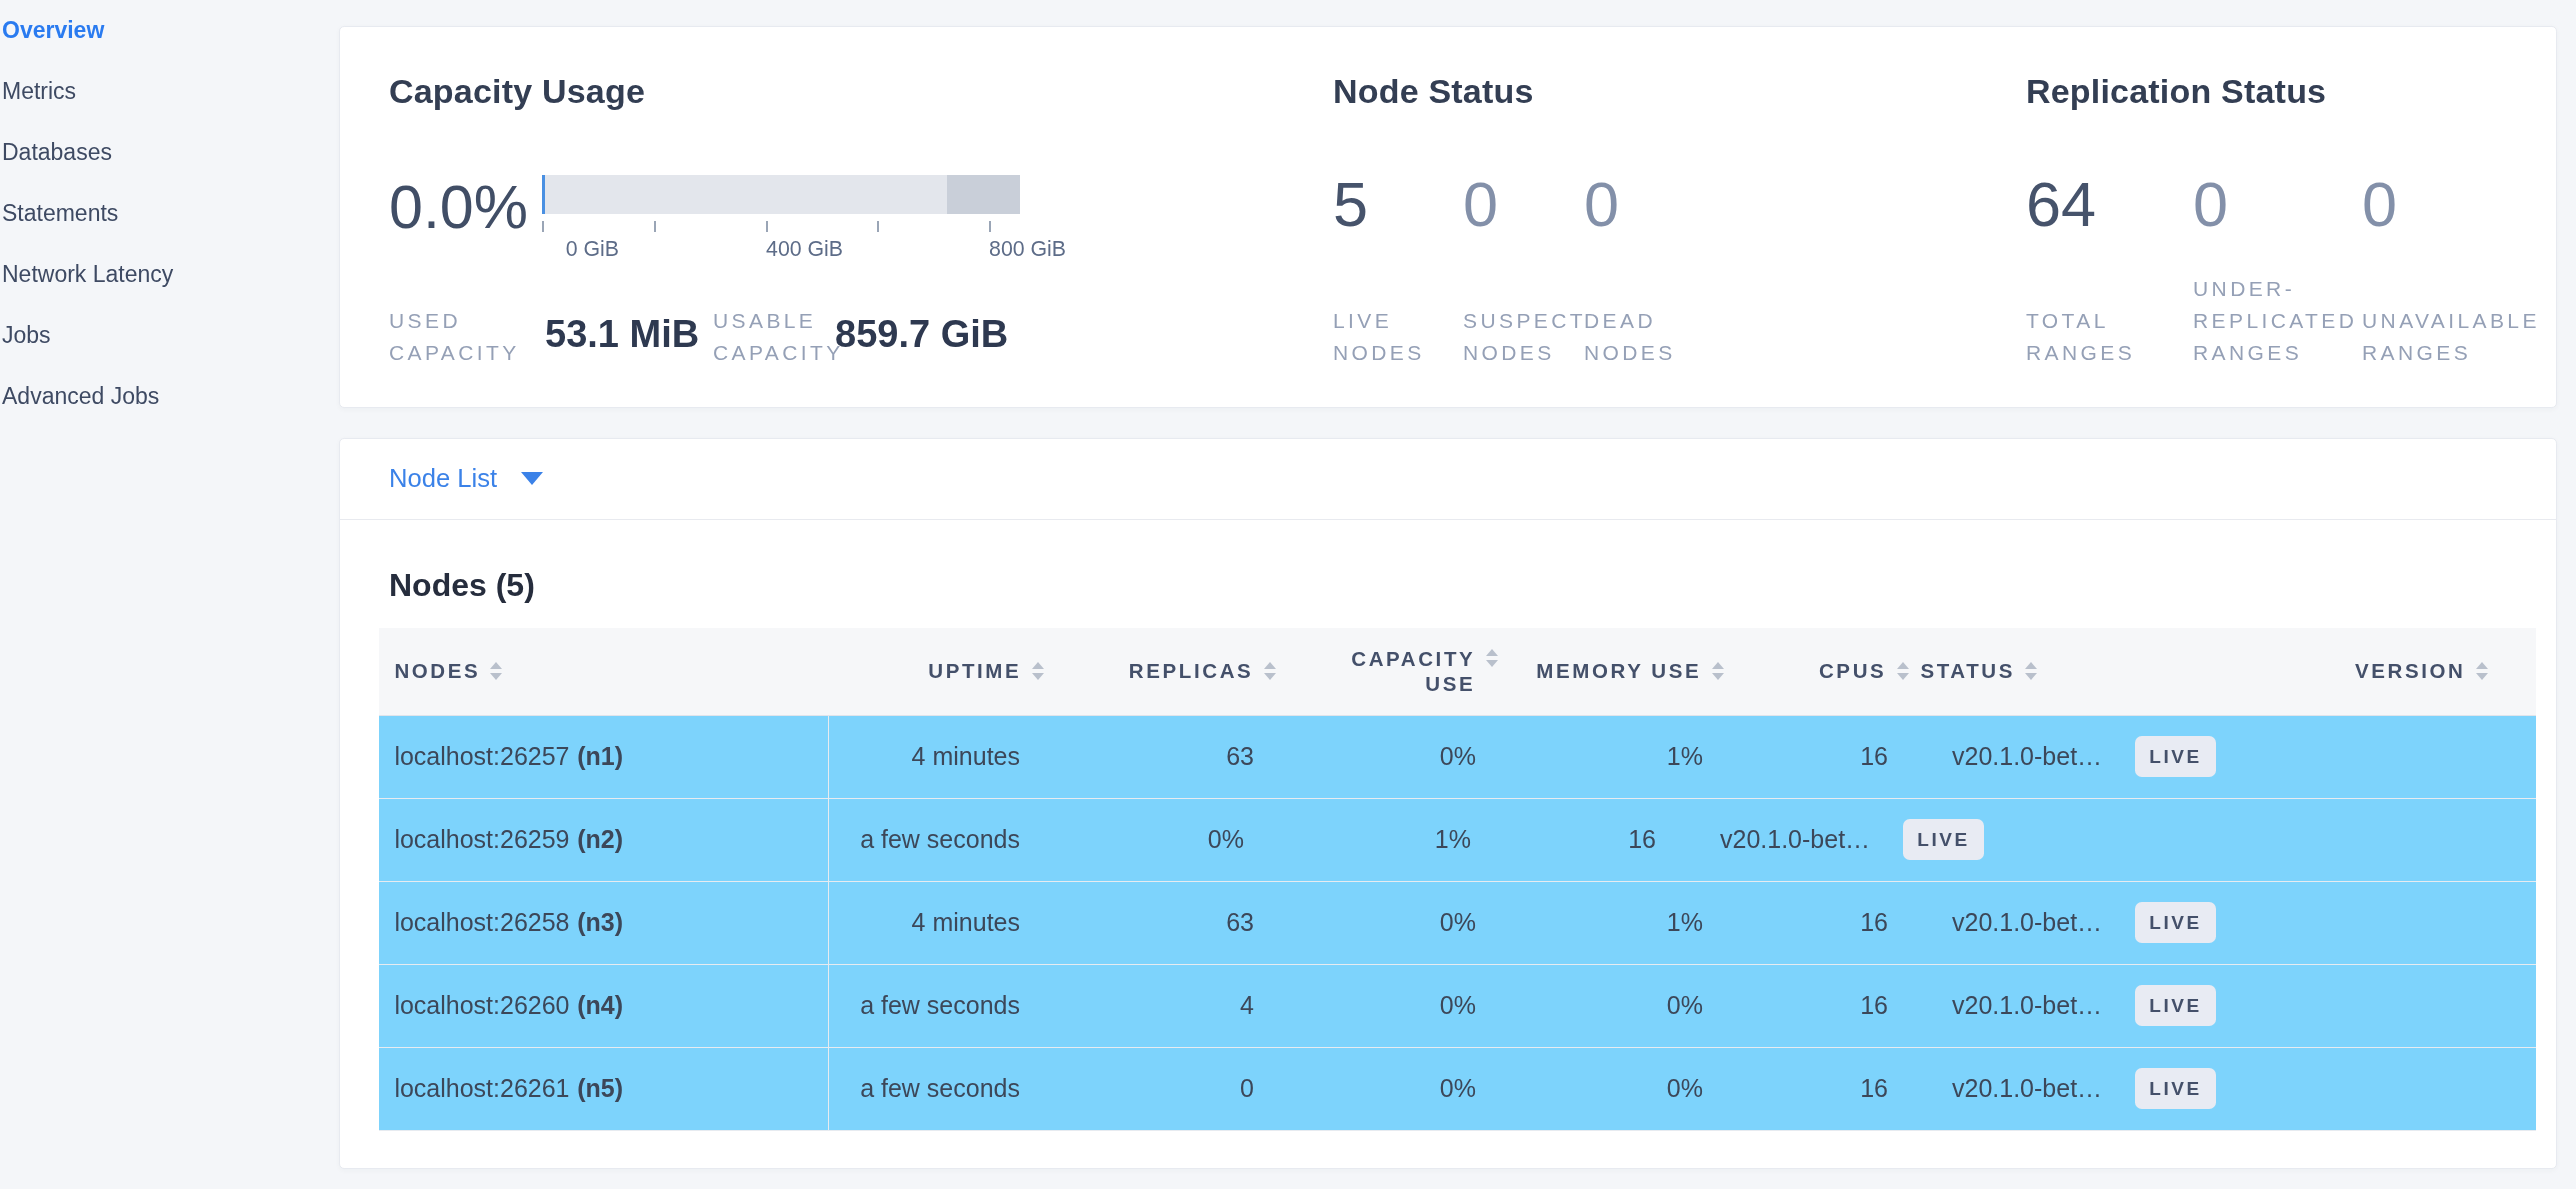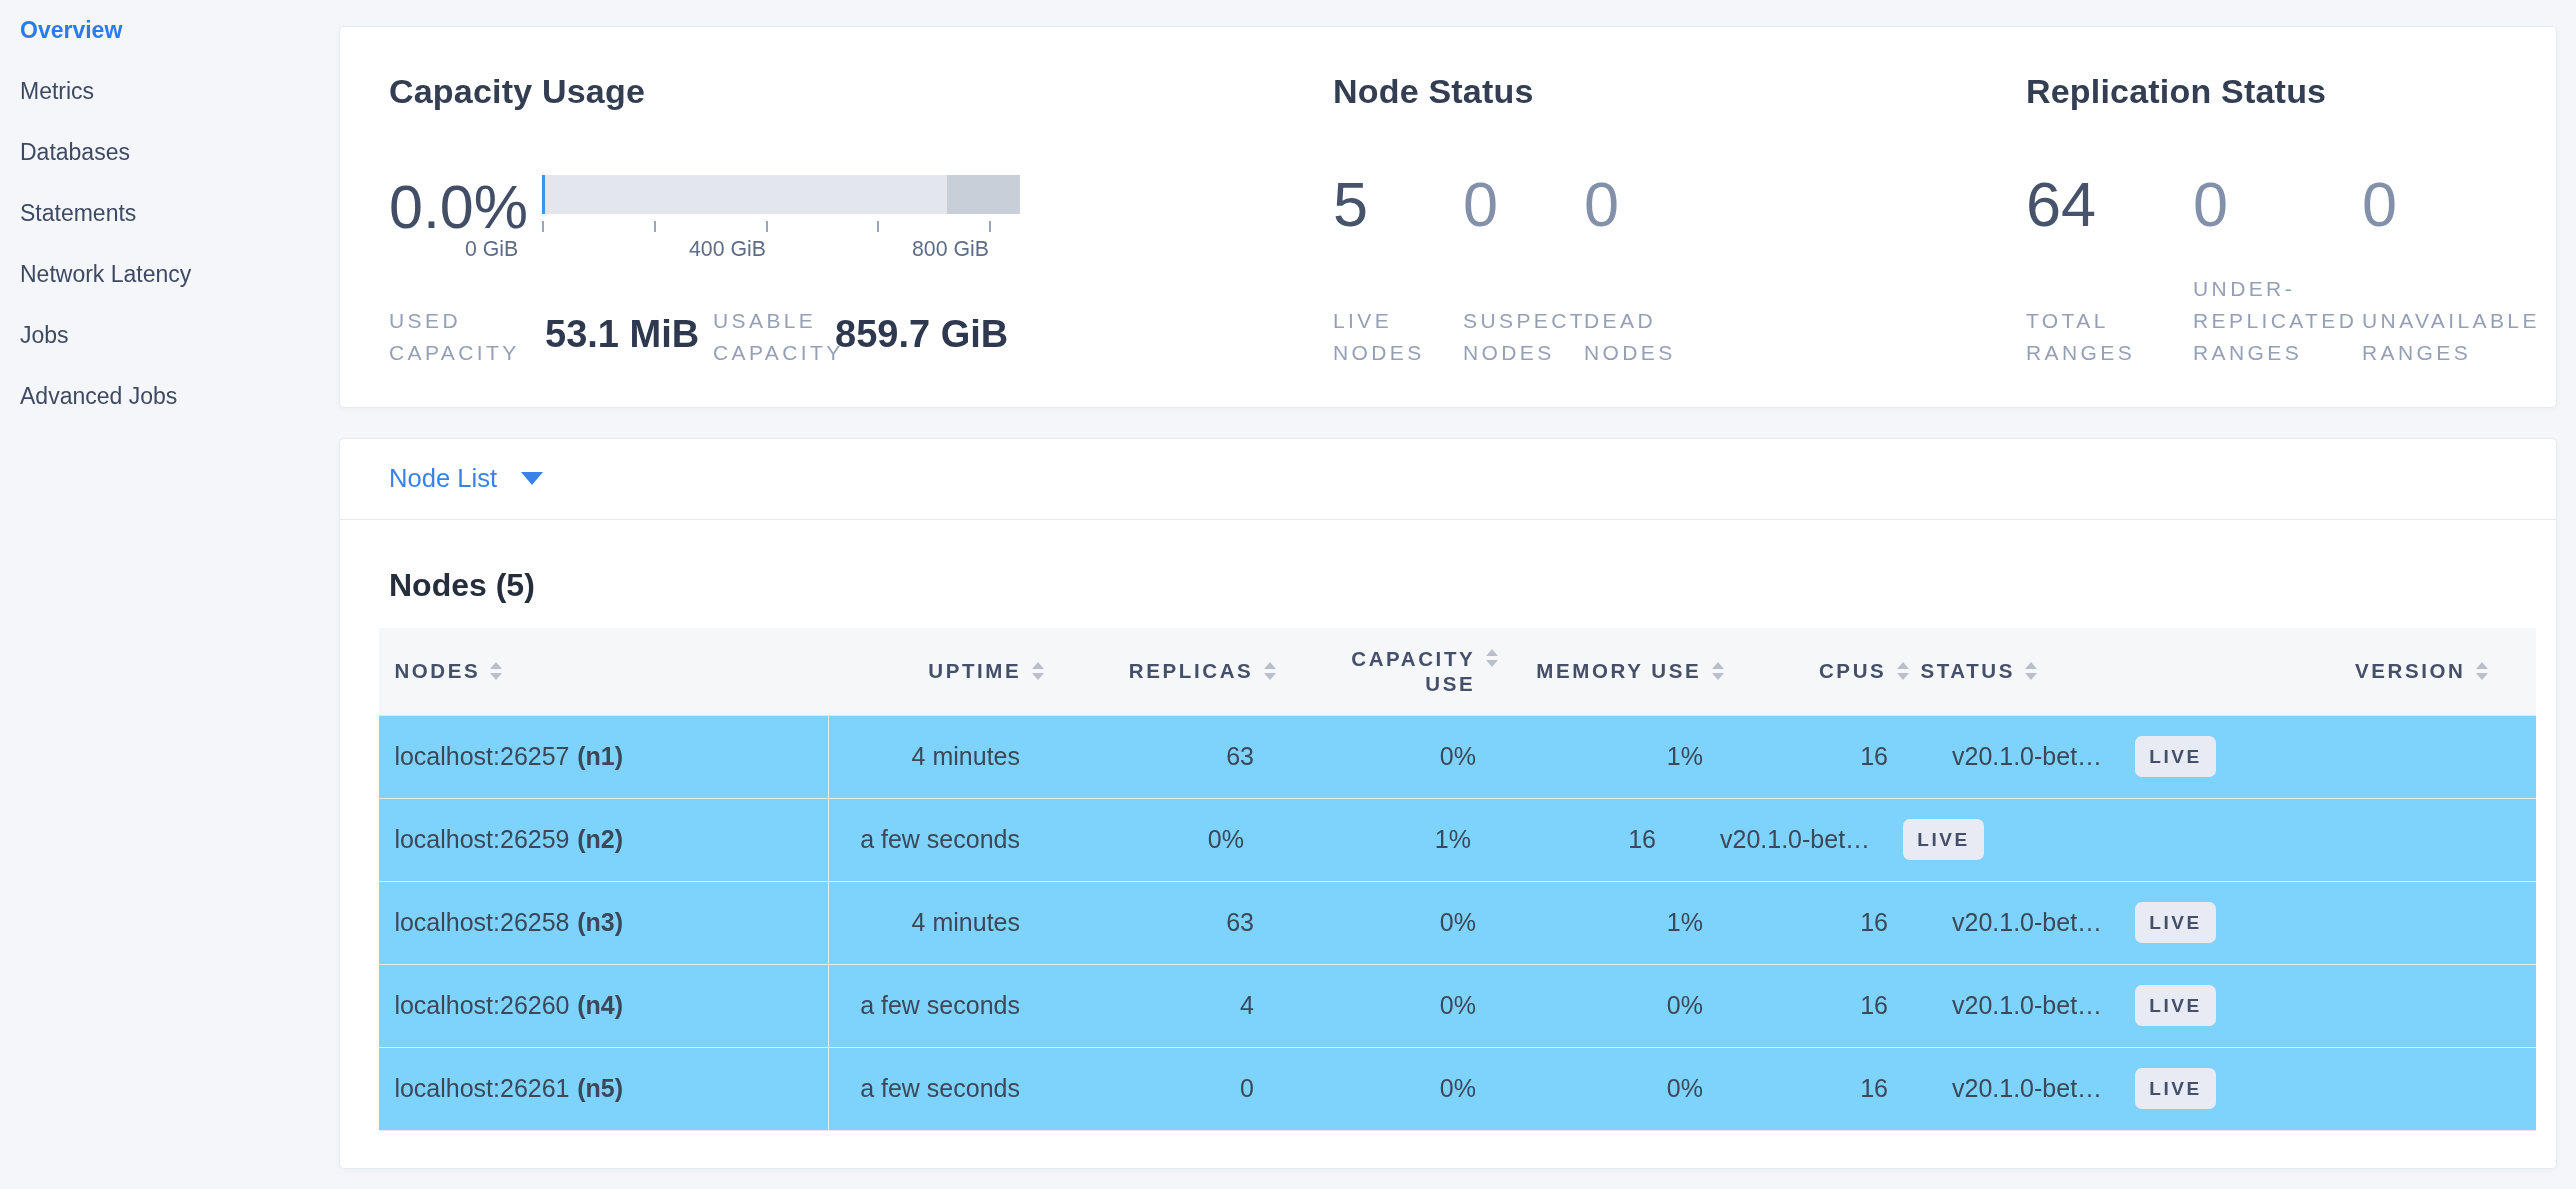--- a/index.html
+++ b/index.html
@@ -22,7 +22,7 @@
     left: 0; top: 0;
     width: 296px;
     height: 100%;
-    padding: 0 0 0 20px;
+    padding: 0 0 0 2px;
   }
   .nav-item {
     height: 61px;

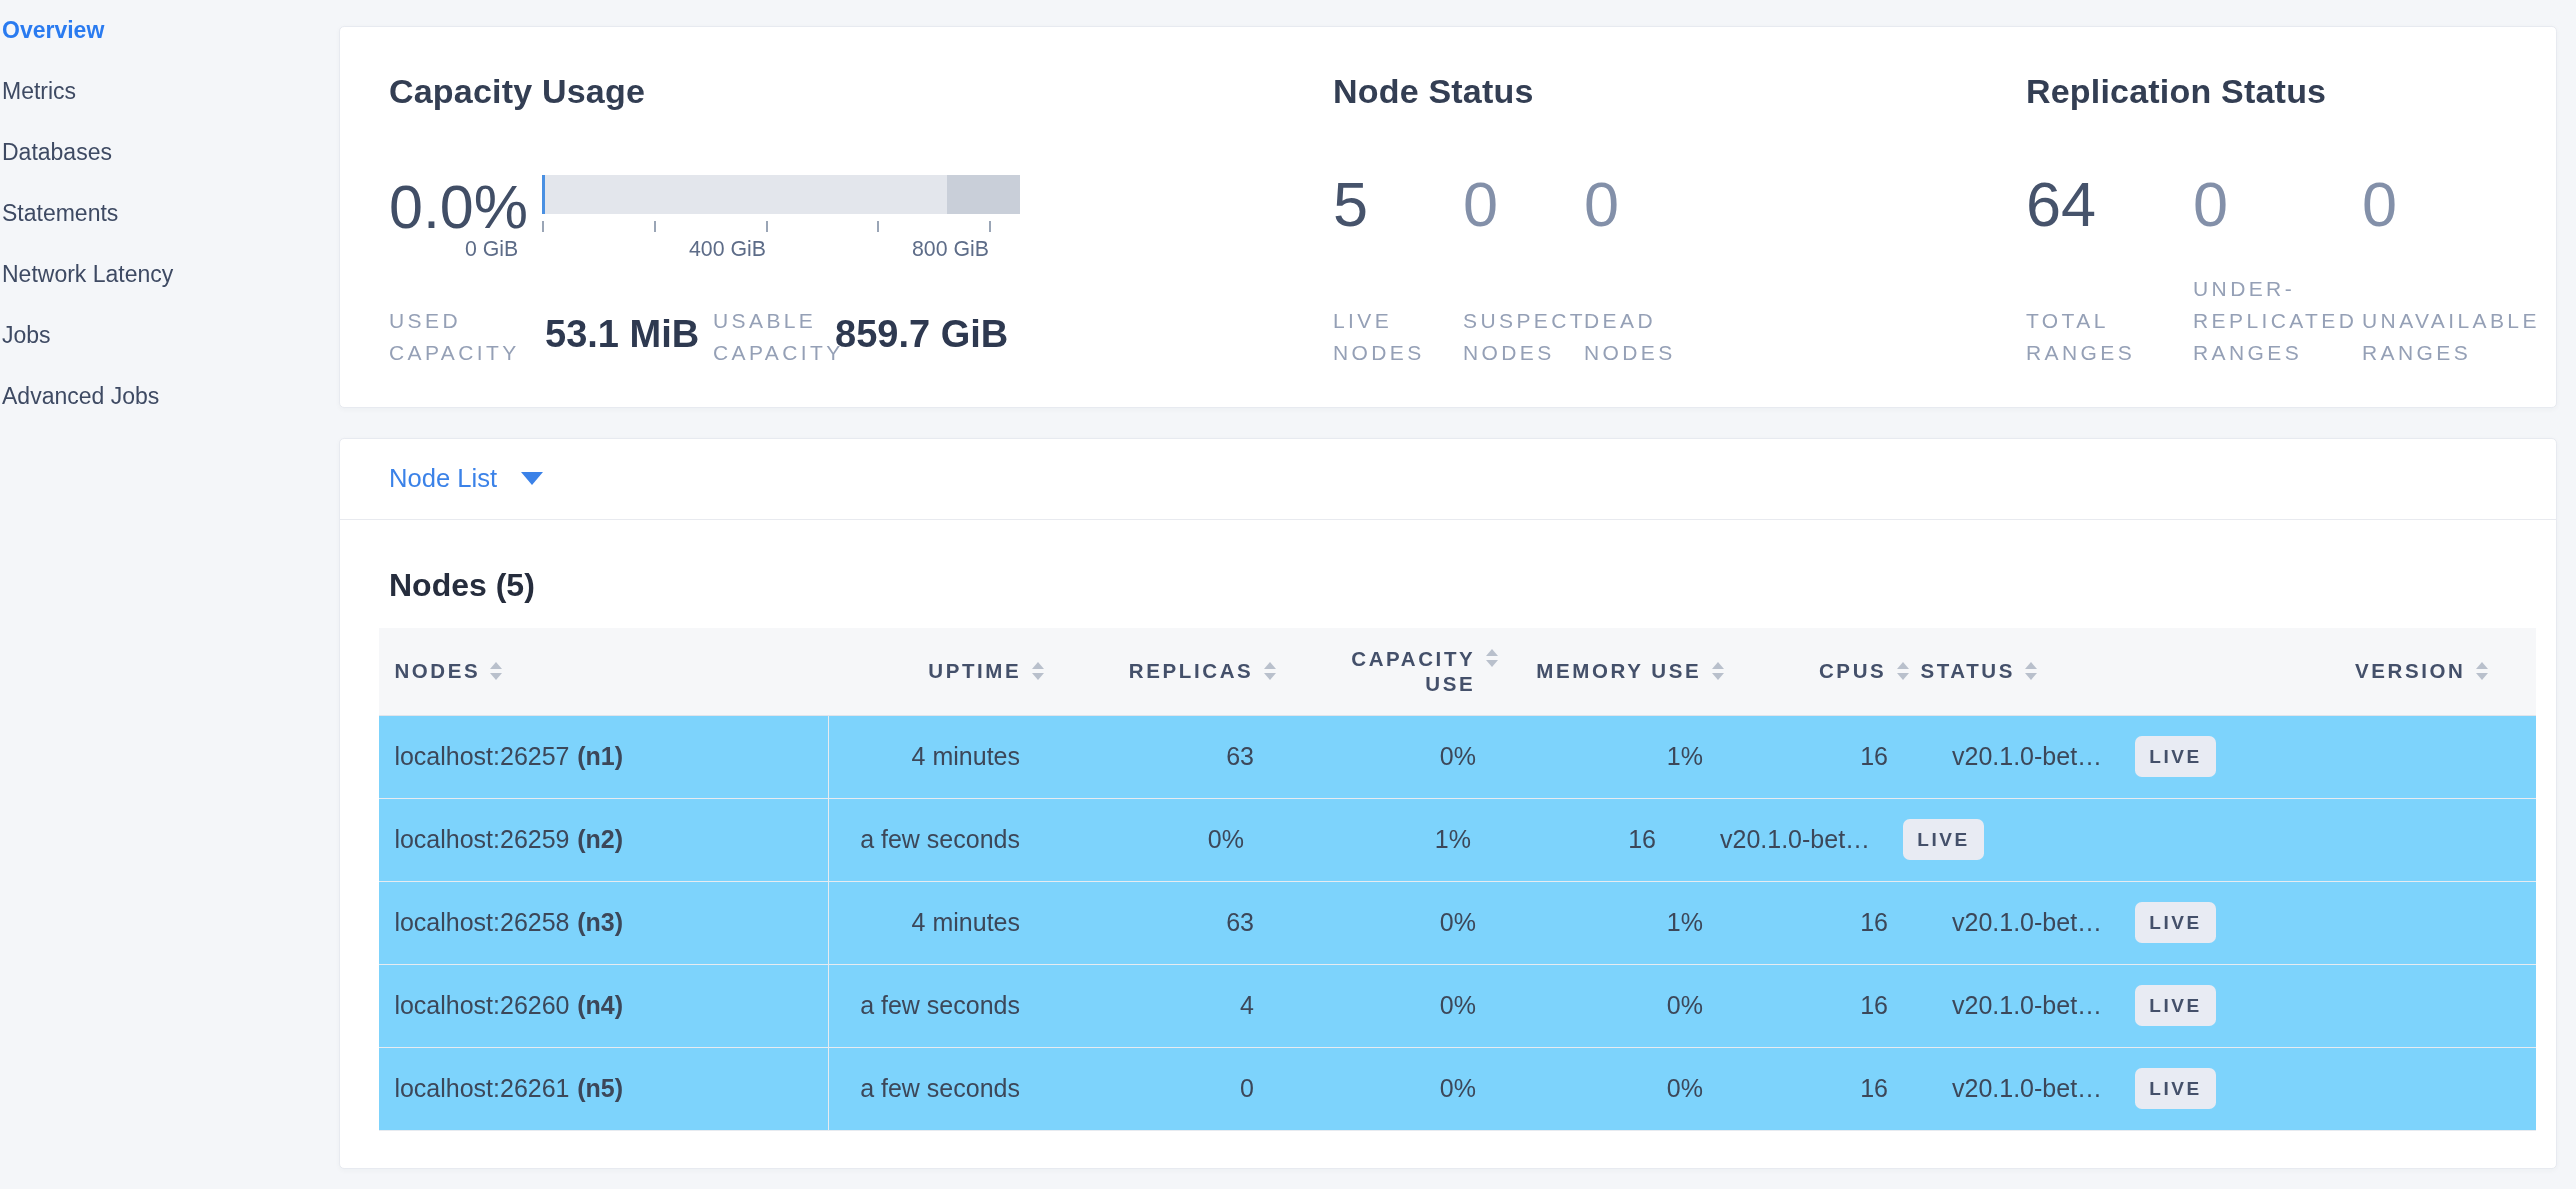--- a/index.html
+++ b/index.html
@@ -101,7 +101,7 @@
     position: absolute;
     top: 210px;
     width: 154px;
-    text-align: left;
+    text-align: right;
     font-size: 21.3px;
     color: #5d6c88;
   }

